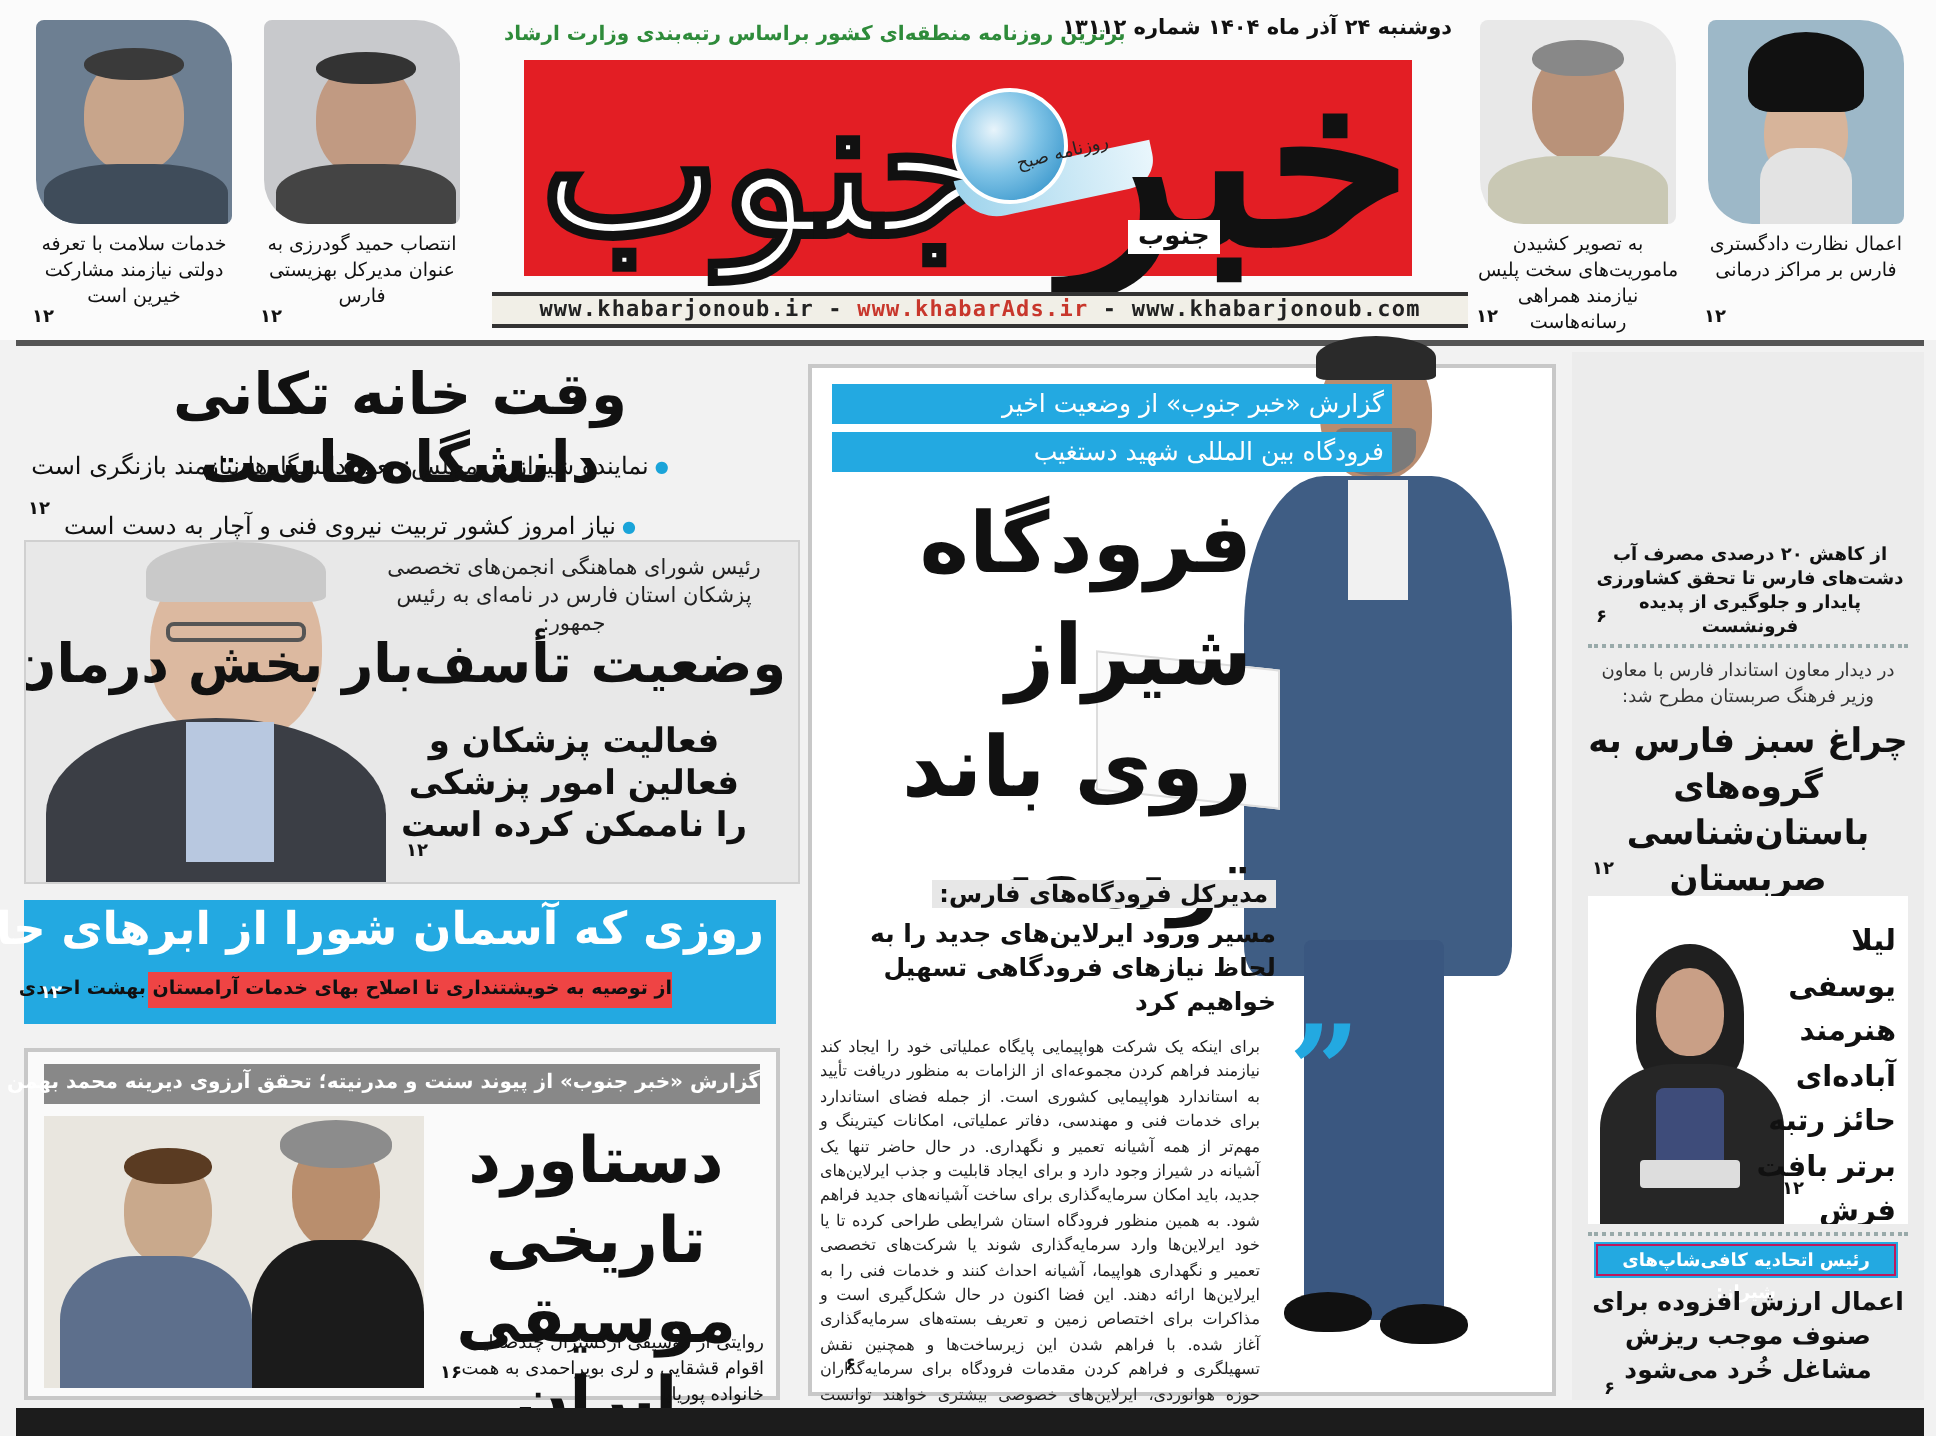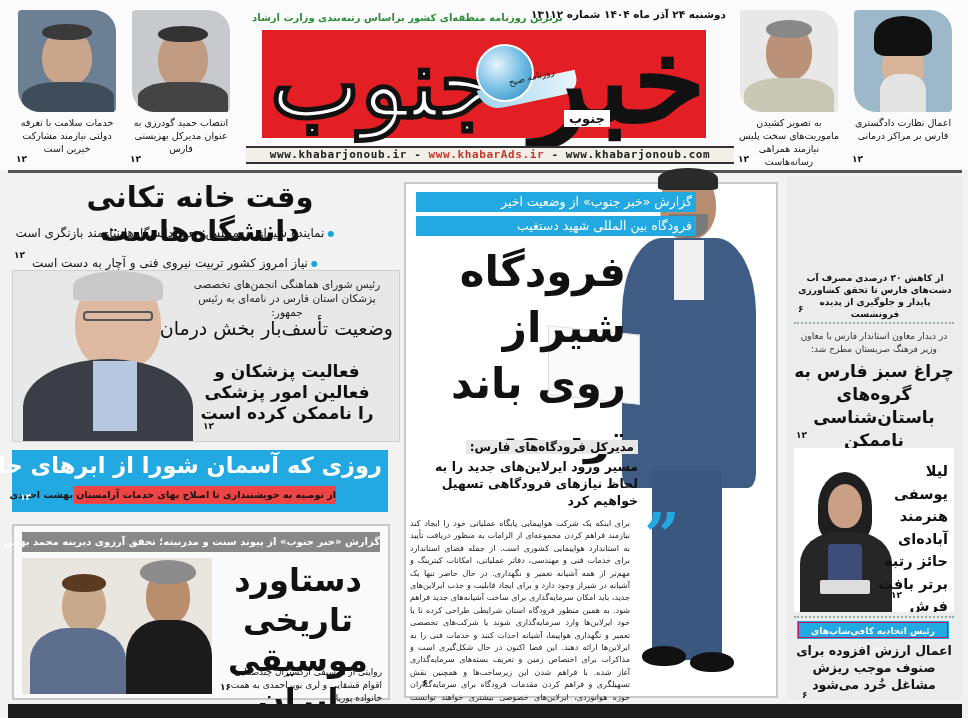--- a/index.html
+++ b/index.html
@@ -34,7 +34,7 @@
 
   .health-box { left: 12px; top: 270px; width: 388px; height: 172px; background: #e8e8e8; border: 1px solid #d0d0d0; overflow: hidden; }
   .health-box .intro { position: absolute; right: 12px; top: 6px; width: 200px; font-size: 10.5px; line-height: 14px; text-align: center; color: #222; }
-  .health-box .title { position: absolute; right: 6px; top: 46px; width: 220px; font-size: 19px; font-weight: normal; text-align: center; letter-spacing: -1.5px; white-space: nowrap; }
+  .health-box .title { position: absolute; right: 6px; top: 46px; width: 220px; font-size: 27px; font-weight: bold; text-align: center; letter-spacing: -1.5px; white-space: nowrap; }
   .health-box .sub { position: absolute; right: 22px; top: 90px; width: 180px; font-size: 17px; font-weight: bold; line-height: 21px; text-align: center; }
 
   .blue-banner { left: 12px; top: 450px; width: 376px; height: 62px; background: #23a9e1; }

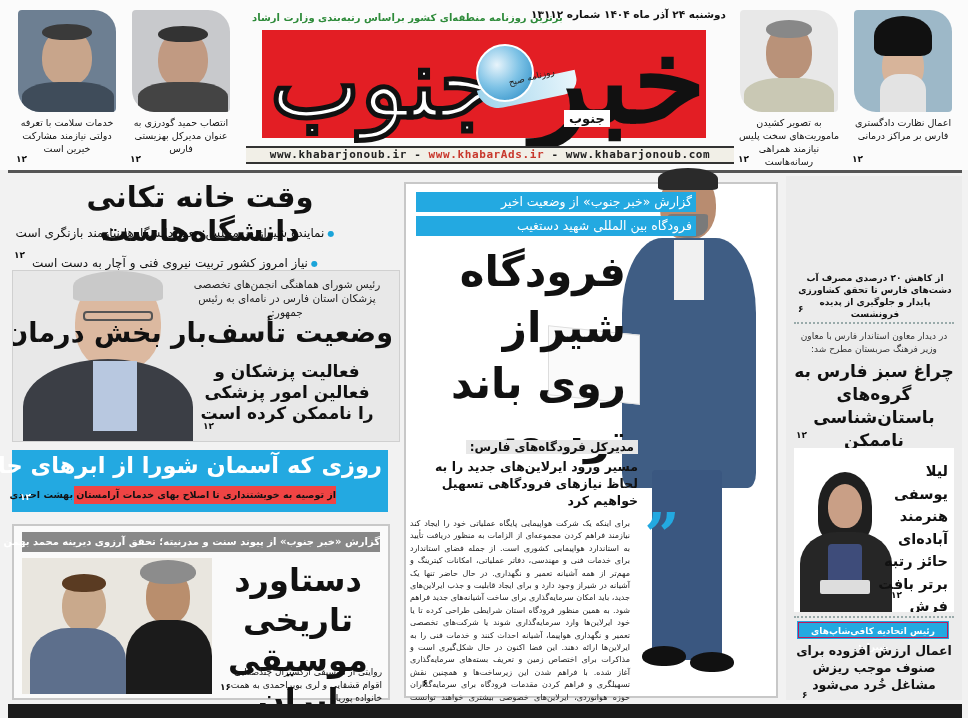--- a/index.html
+++ b/index.html
@@ -204,7 +204,7 @@
   <div class="dots" style="top:146px;"></div>
 
   <div class="arch-intro">در دیدار معاون استاندار فارس با معاون وزیر فرهنگ صربستان مطرح شد:</div>
-  <div class="arch-title">چراغ سبز فارس به گروه‌های باستان‌شناسی ناممکن</div>
+  <div class="arch-title">چراغ سبز فارس به گروه‌های باستان‌شناسی صربستان</div>
   <span class="pg-num" style="left:10px;top:254px;">۱۲</span>
 
   <div class="leila">

